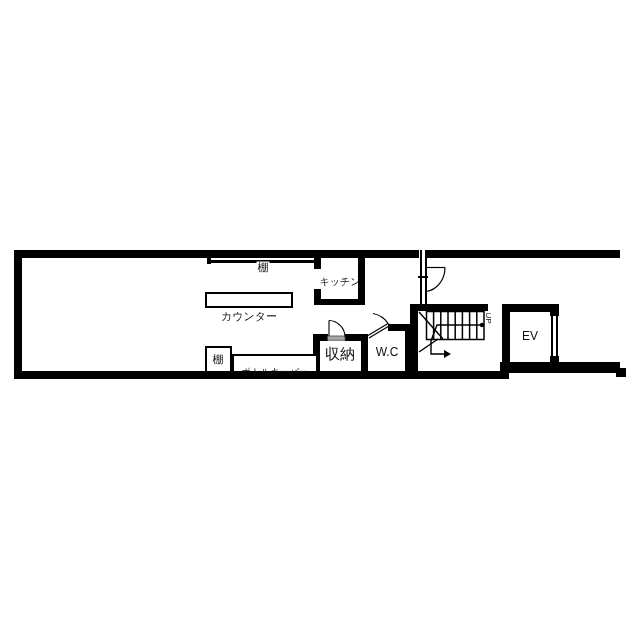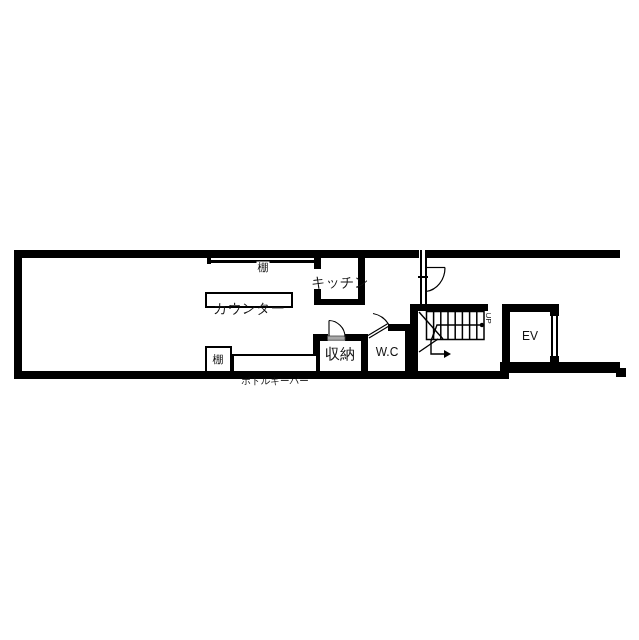--- a/index.html
+++ b/index.html
@@ -103,7 +103,7 @@
 
   <div class="lbl bg" style="left:263px;top:267px;font-size:11px">棚</div>
   <div class="lbl" style="left:249px;top:308px;font-size:14px">カウンター</div>
-  <div class="lbl" style="left:340px;top:282px;font-size:14px">キッチン</div>
+  <div class="lbl" style="left:340px;top:282px;font-size:10px">キッチン</div>
   <div class="lbl" style="left:218px;top:359px;font-size:11px">棚</div>
   <div class="lbl" style="left:275px;top:381px;font-size:9.5px">ボトルキーパー</div>
   <div class="lbl" style="left:340px;top:353px;font-size:15px">収納</div>

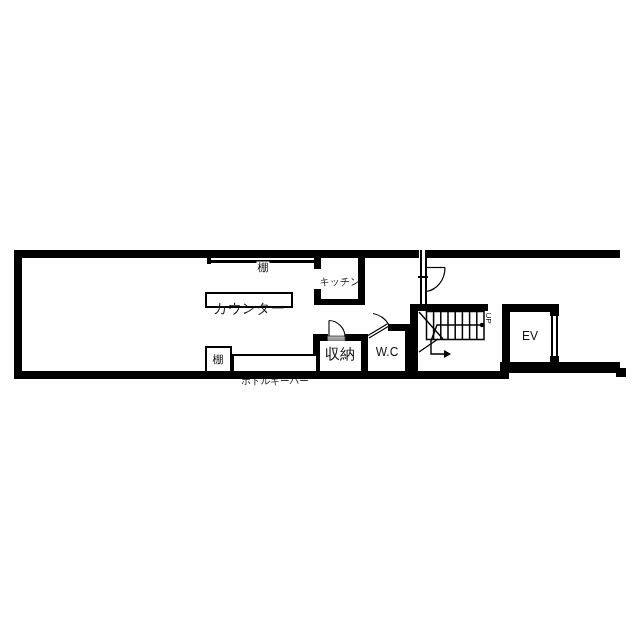--- a/index.html
+++ b/index.html
@@ -102,7 +102,7 @@
   </svg>
 
   <div class="lbl bg" style="left:263px;top:267px;font-size:11px">棚</div>
-  <div class="lbl" style="left:249px;top:308px;font-size:14px">カウンター</div>
+  <div class="lbl" style="left:249px;top:316px;font-size:11px">カウンター</div>
   <div class="lbl" style="left:340px;top:282px;font-size:10px">キッチン</div>
   <div class="lbl" style="left:218px;top:359px;font-size:11px">棚</div>
   <div class="lbl" style="left:275px;top:381px;font-size:9.5px">ボトルキーパー</div>

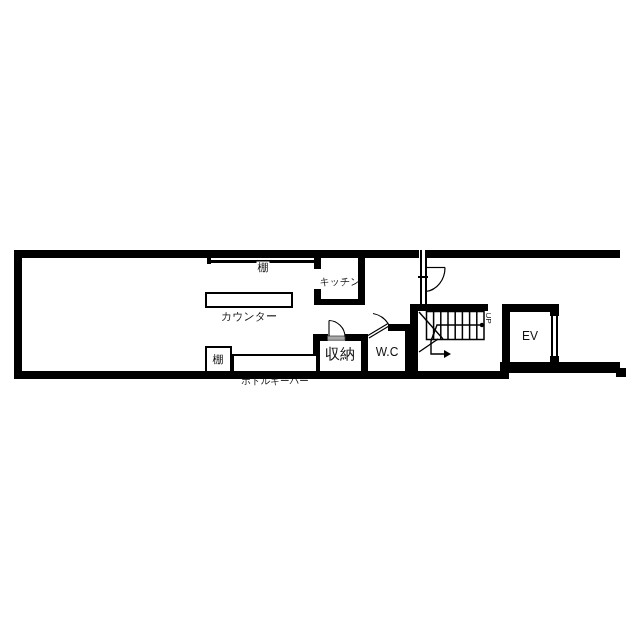--- a/index.html
+++ b/index.html
@@ -105,7 +105,7 @@
   <div class="lbl" style="left:249px;top:316px;font-size:11px">カウンター</div>
   <div class="lbl" style="left:340px;top:282px;font-size:10px">キッチン</div>
   <div class="lbl" style="left:218px;top:359px;font-size:11px">棚</div>
-  <div class="lbl" style="left:275px;top:381px;font-size:9.5px">ボトルキーパー</div>
+  <div class="lbl" style="left:275px;top:372px;font-size:9.5px">ボトルキーパー</div>
   <div class="lbl" style="left:340px;top:353px;font-size:15px">収納</div>
   <div class="lbl" style="left:387px;top:352px;font-size:12px">W.C</div>
   <div class="lbl" style="left:530px;top:336px;font-size:12px">EV</div>

